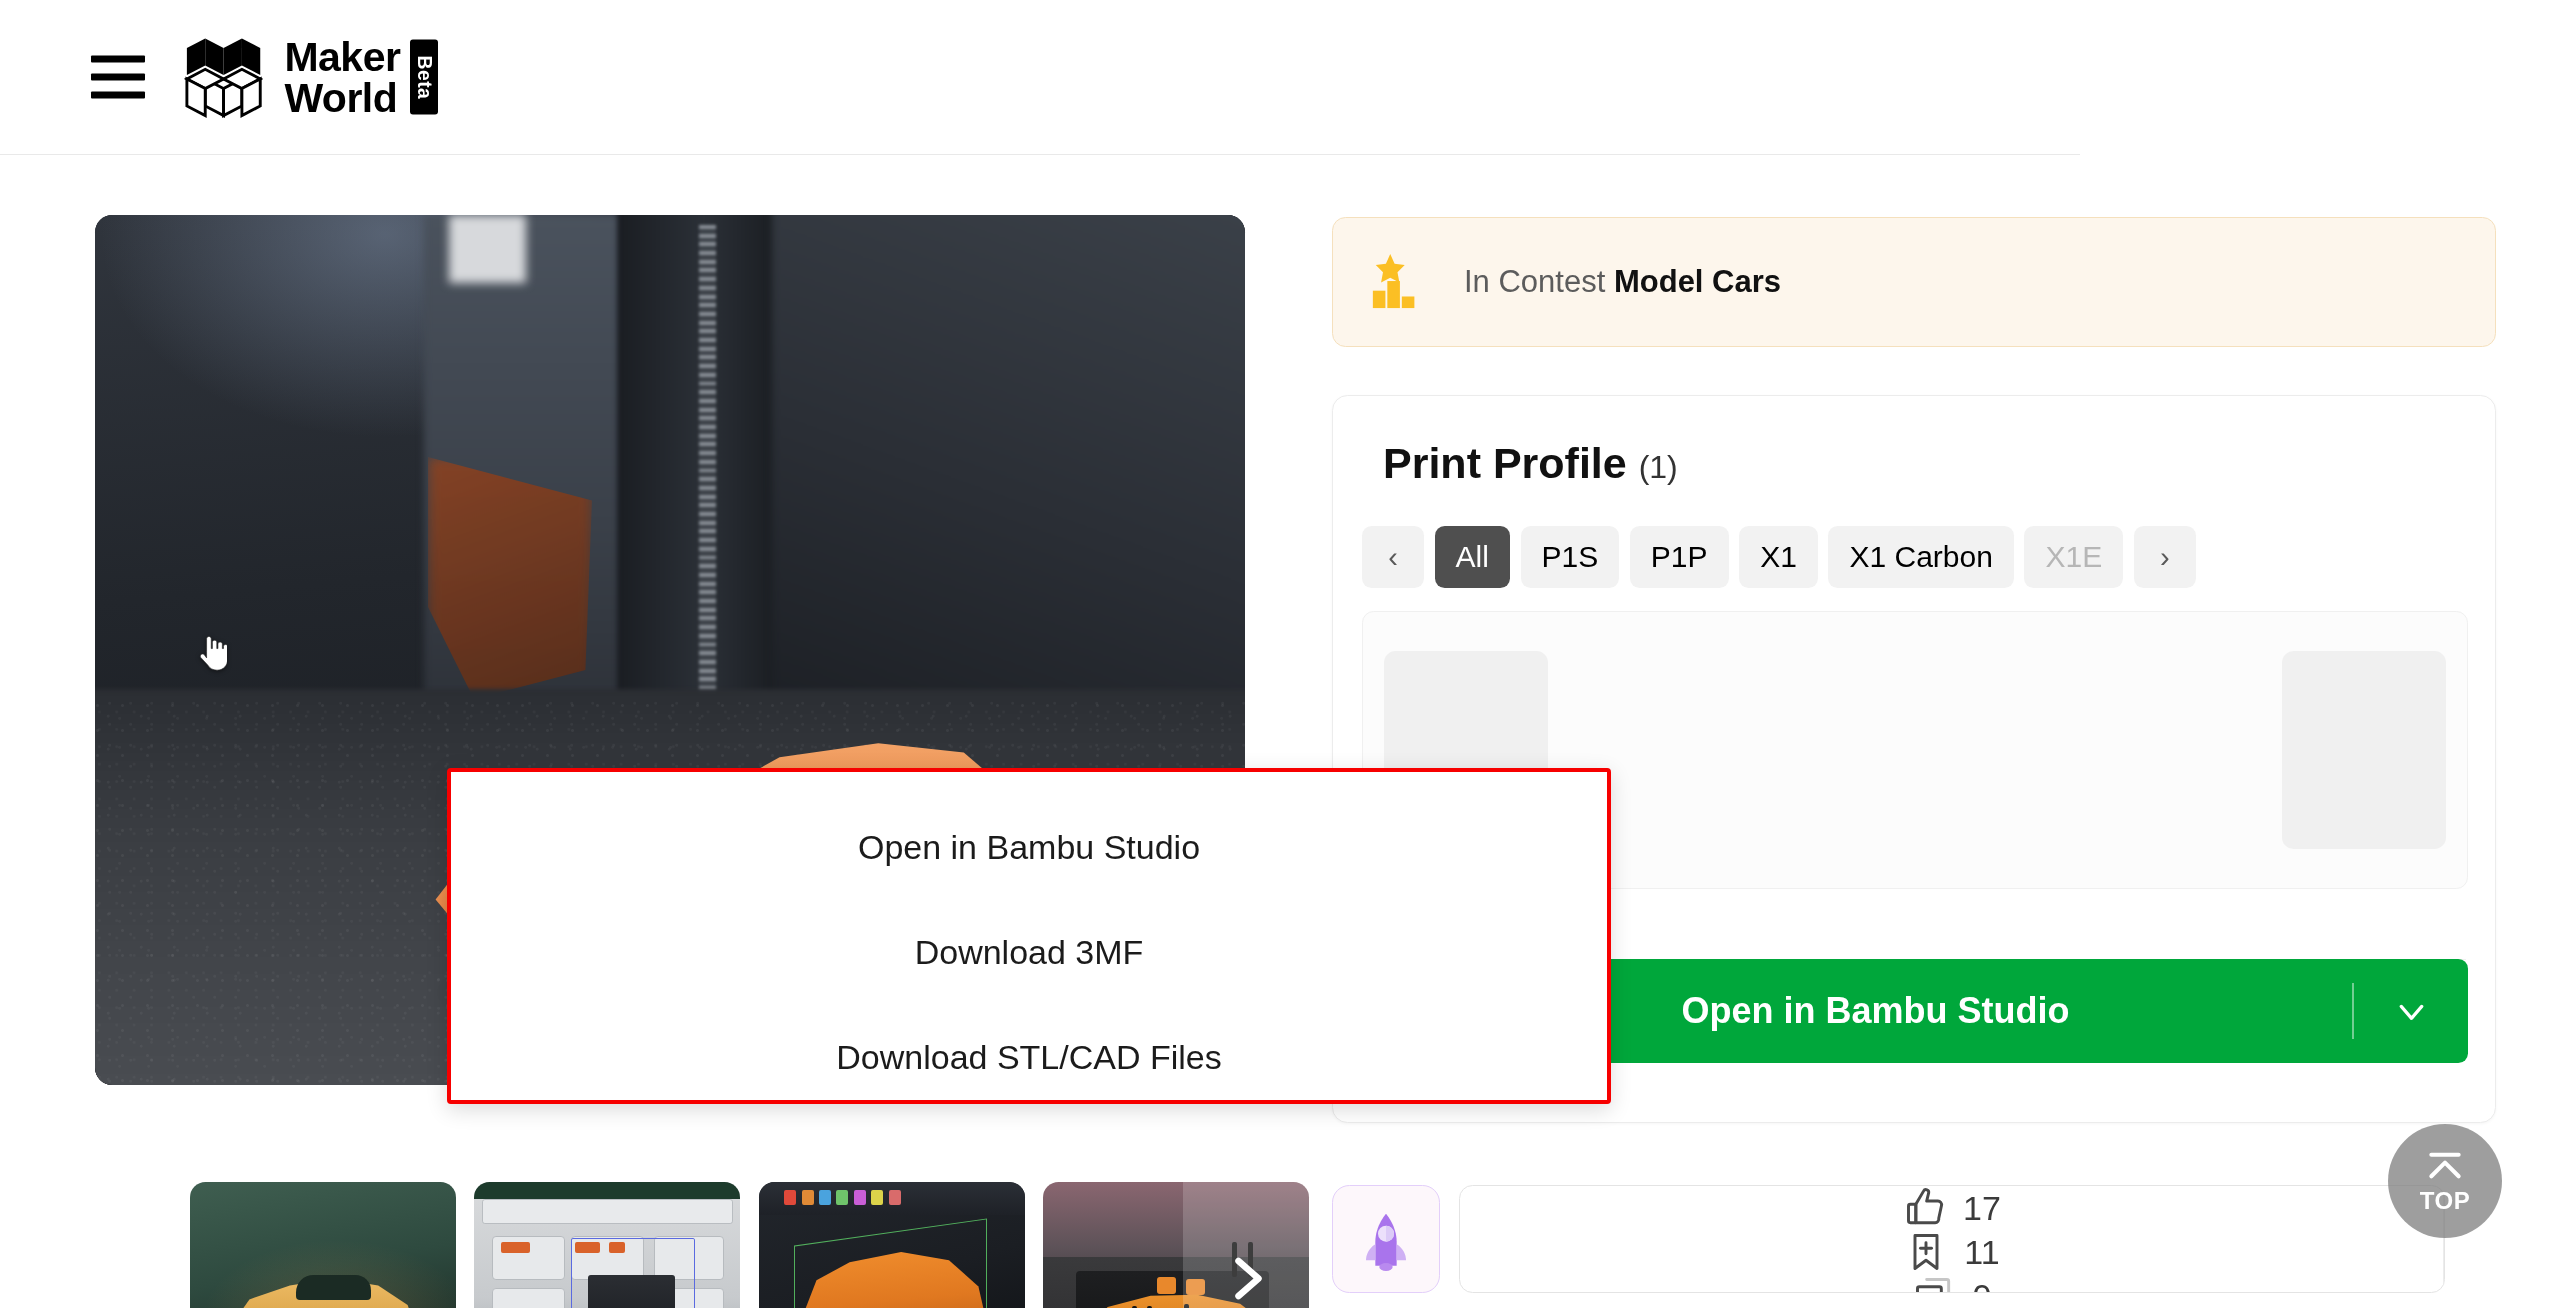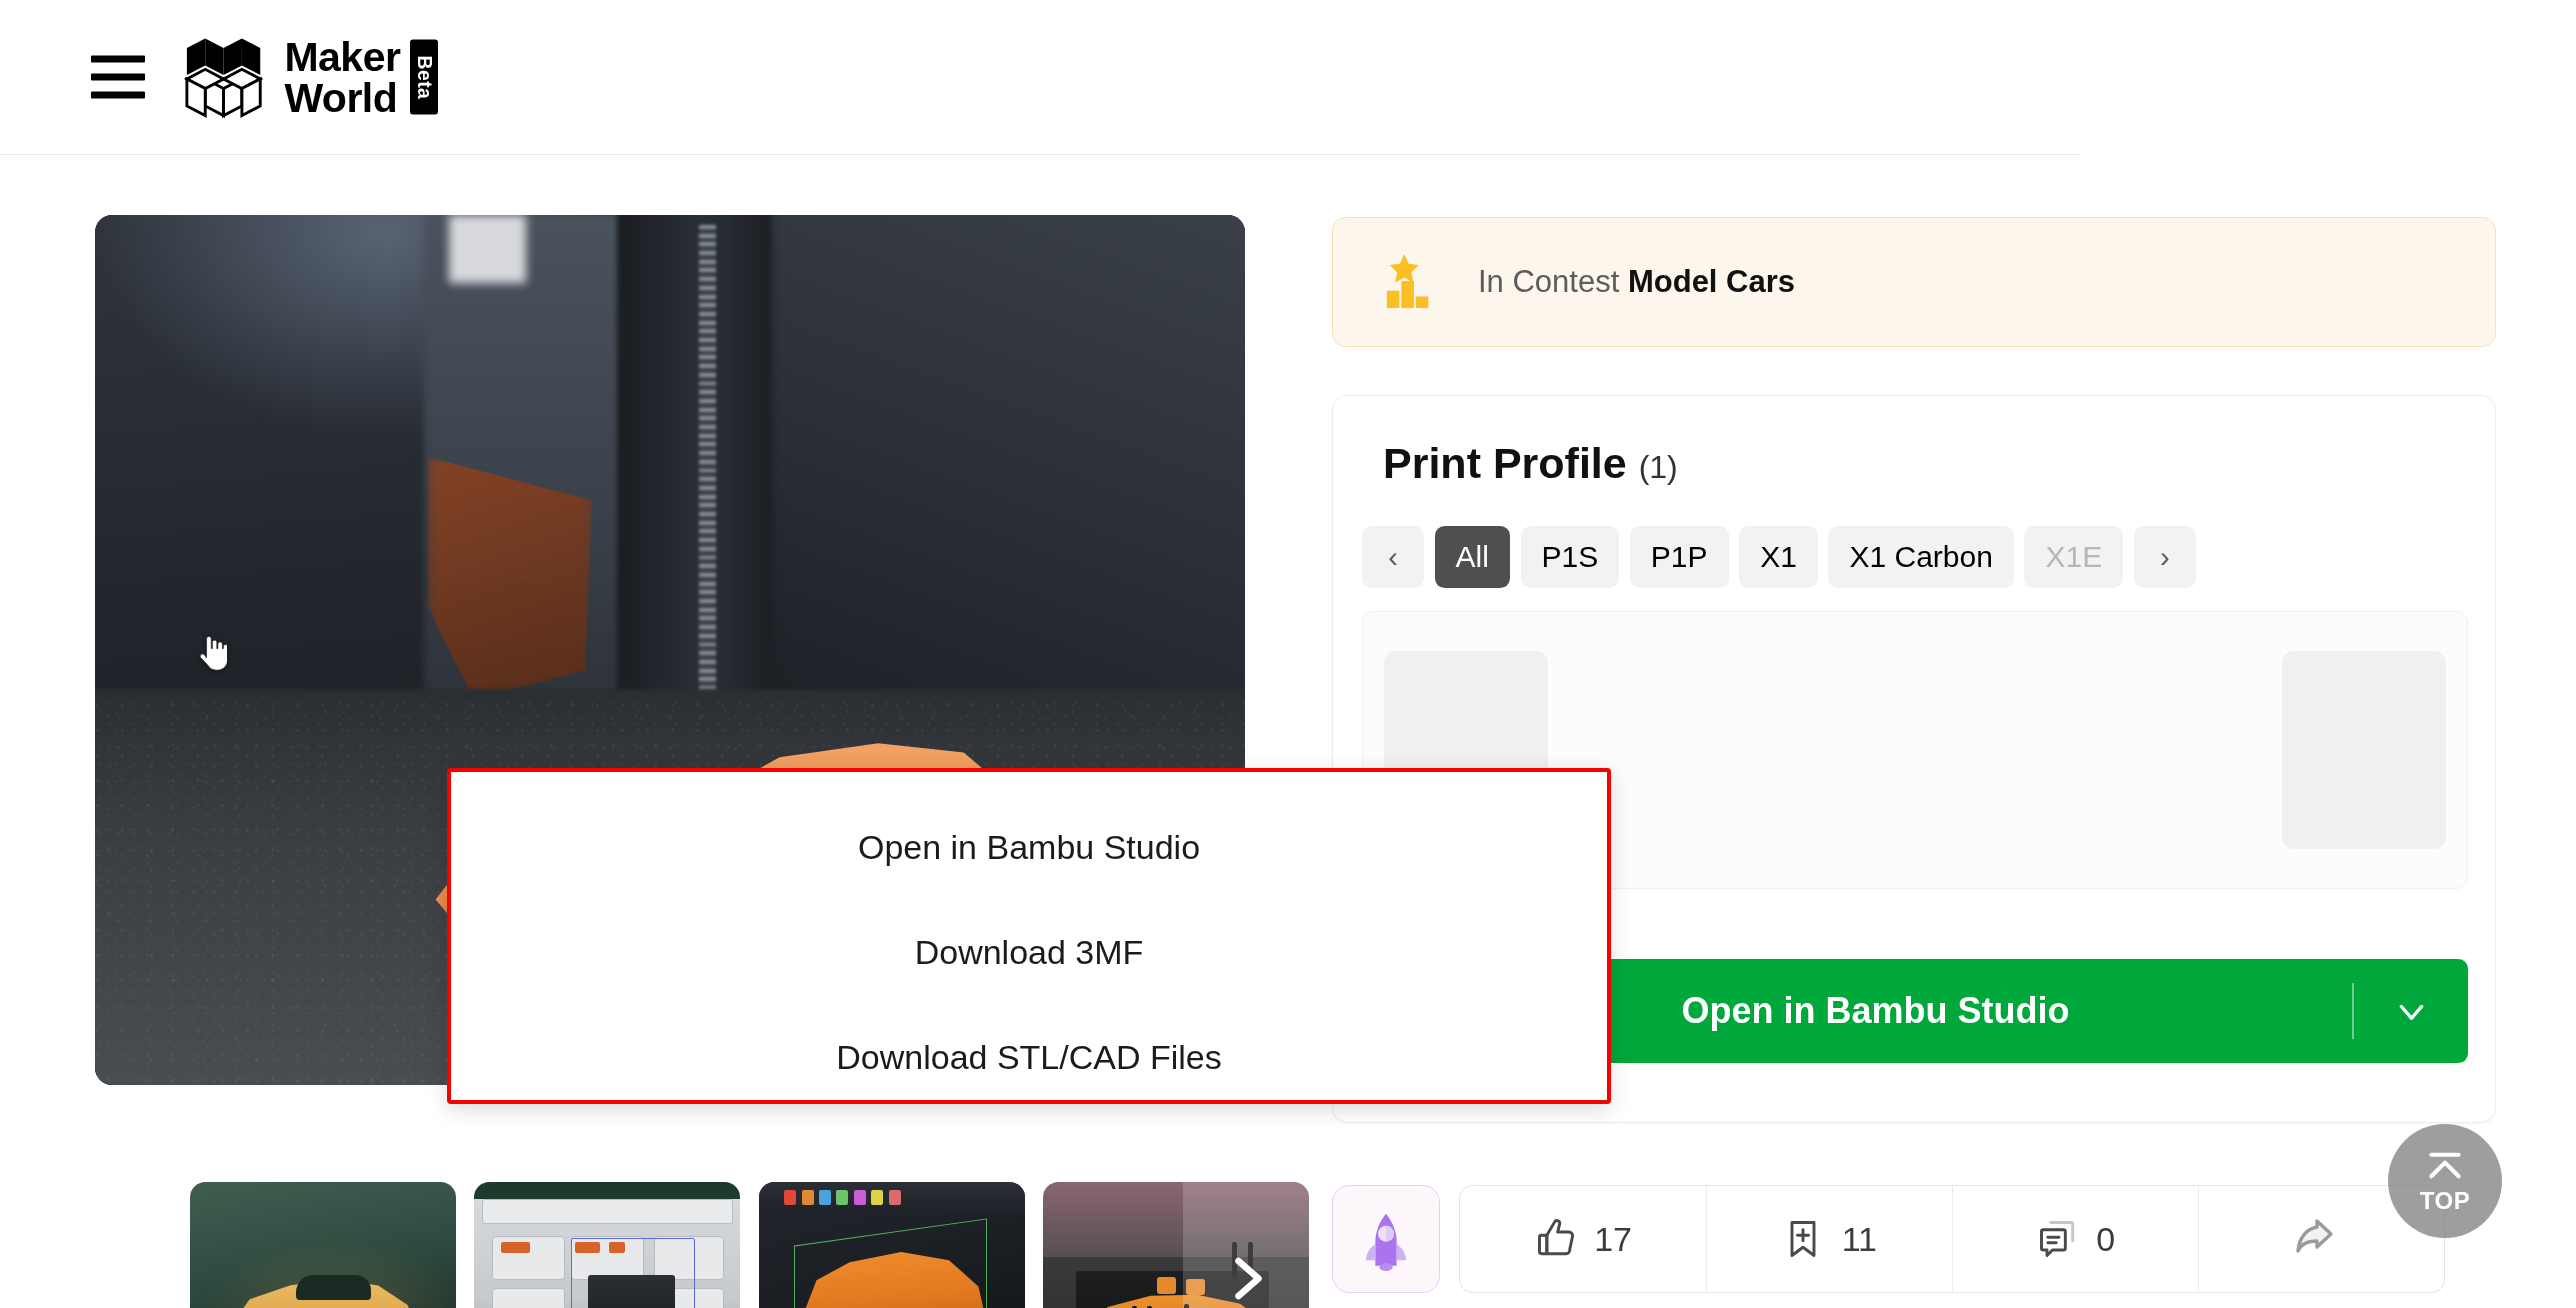--- a/index.html
+++ b/index.html
@@ -253,7 +253,7 @@
   .contest {
     position: relative; margin-top: 60px; width: 1164px; height: 130px;
     background: #fdf6ec; border: 1px solid #f5e0bd; border-radius: 13.5px;
-    display: flex; align-items: center; padding-left: 50px; gap: 39px;
+    display: flex; align-items: center; padding-left: 36px; gap: 39px;
     cursor: pointer;
   }
   .contest-text { font-size: 31px; color: #5c5c5c; }

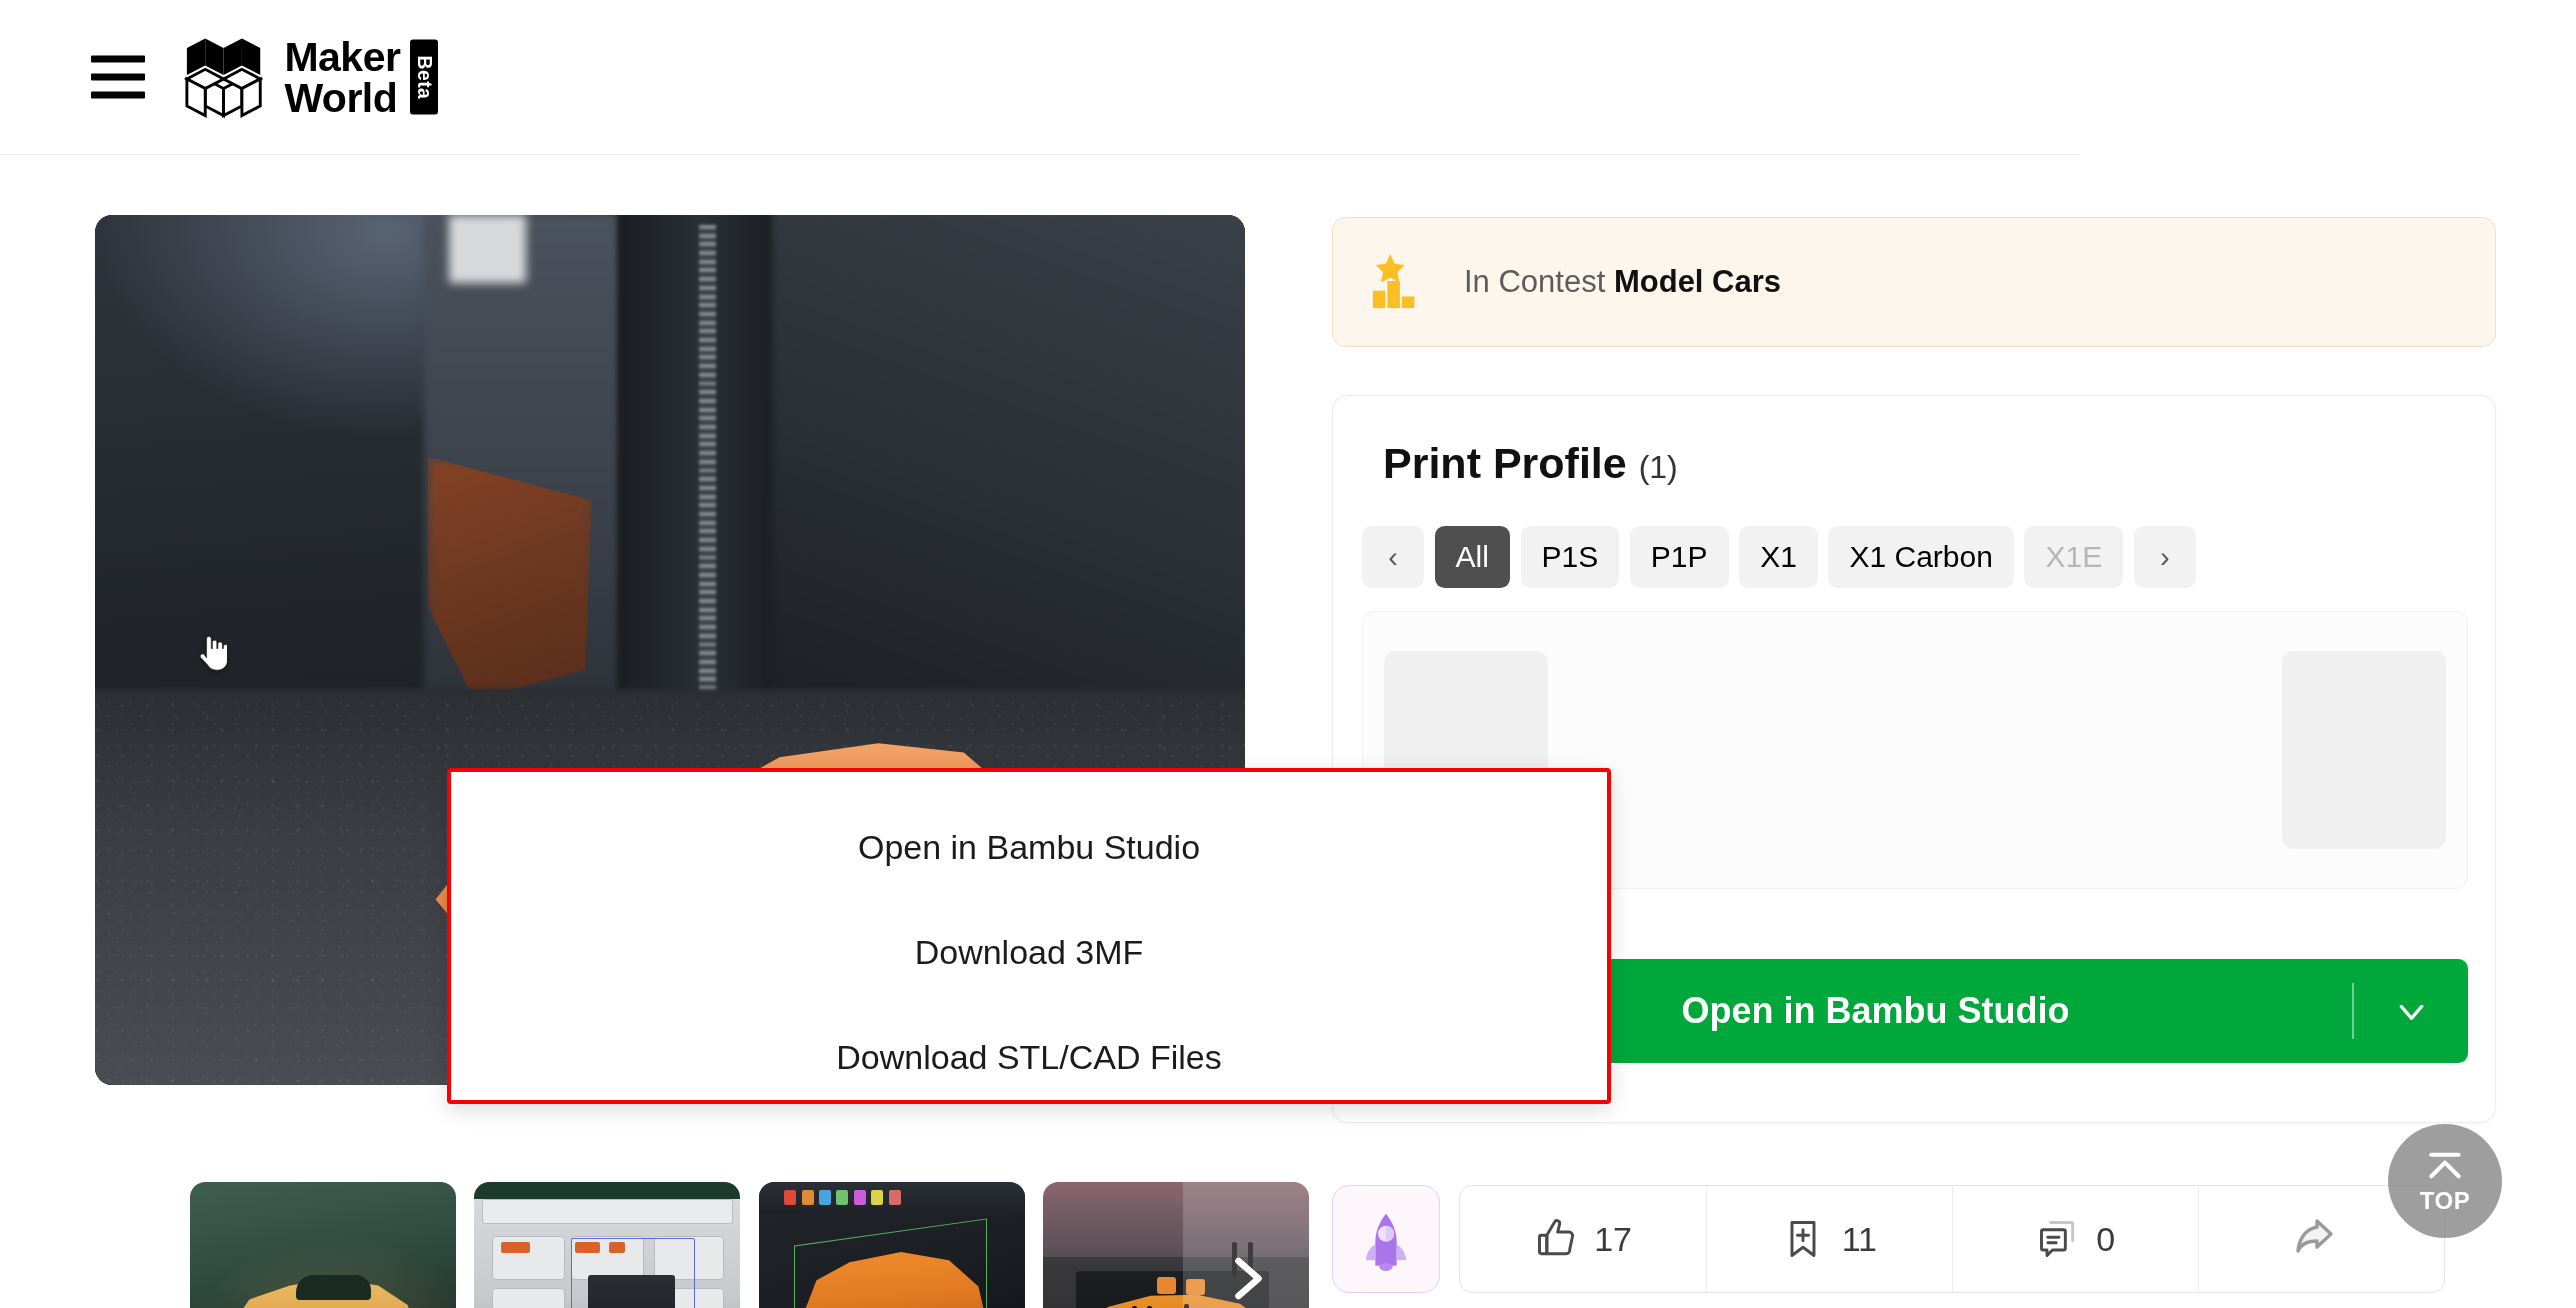--- a/index.html
+++ b/index.html
@@ -334,7 +334,7 @@
   }
   .stat-group {
     display: flex; width: 986px; height: 108px;
-    border: 1px solid #e4e4e4; border-radius: 13.5px; background: #fff; overflow: hidden;
+    border: 1px solid #e4e4e4; border-radius: 13.5px; background: #fff; overflow: hidden; flex-direction: column;
   }
   .stat {
     flex: 1; display: flex; align-items: center; justify-content: center; gap: 16.4px;

